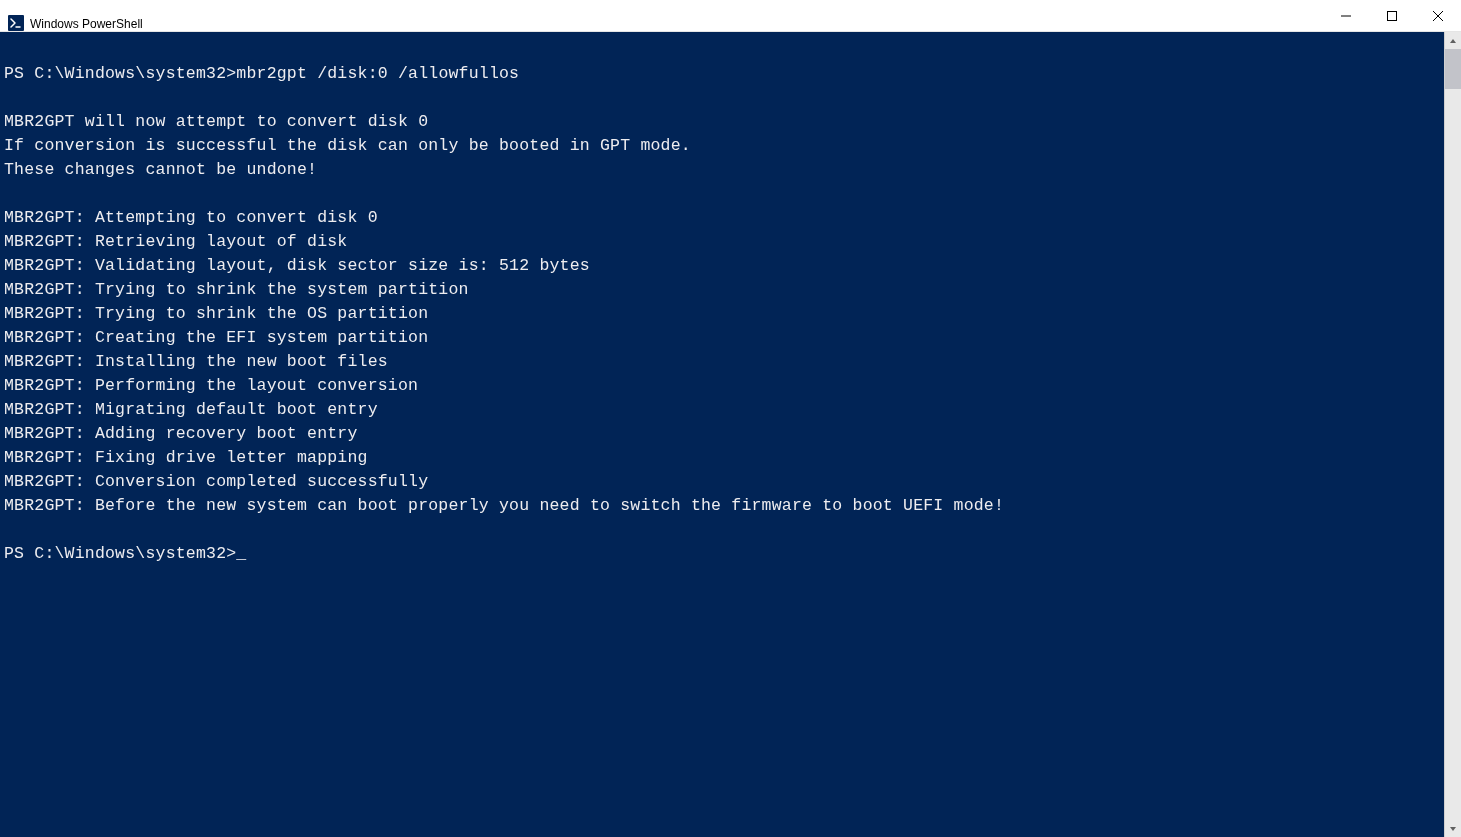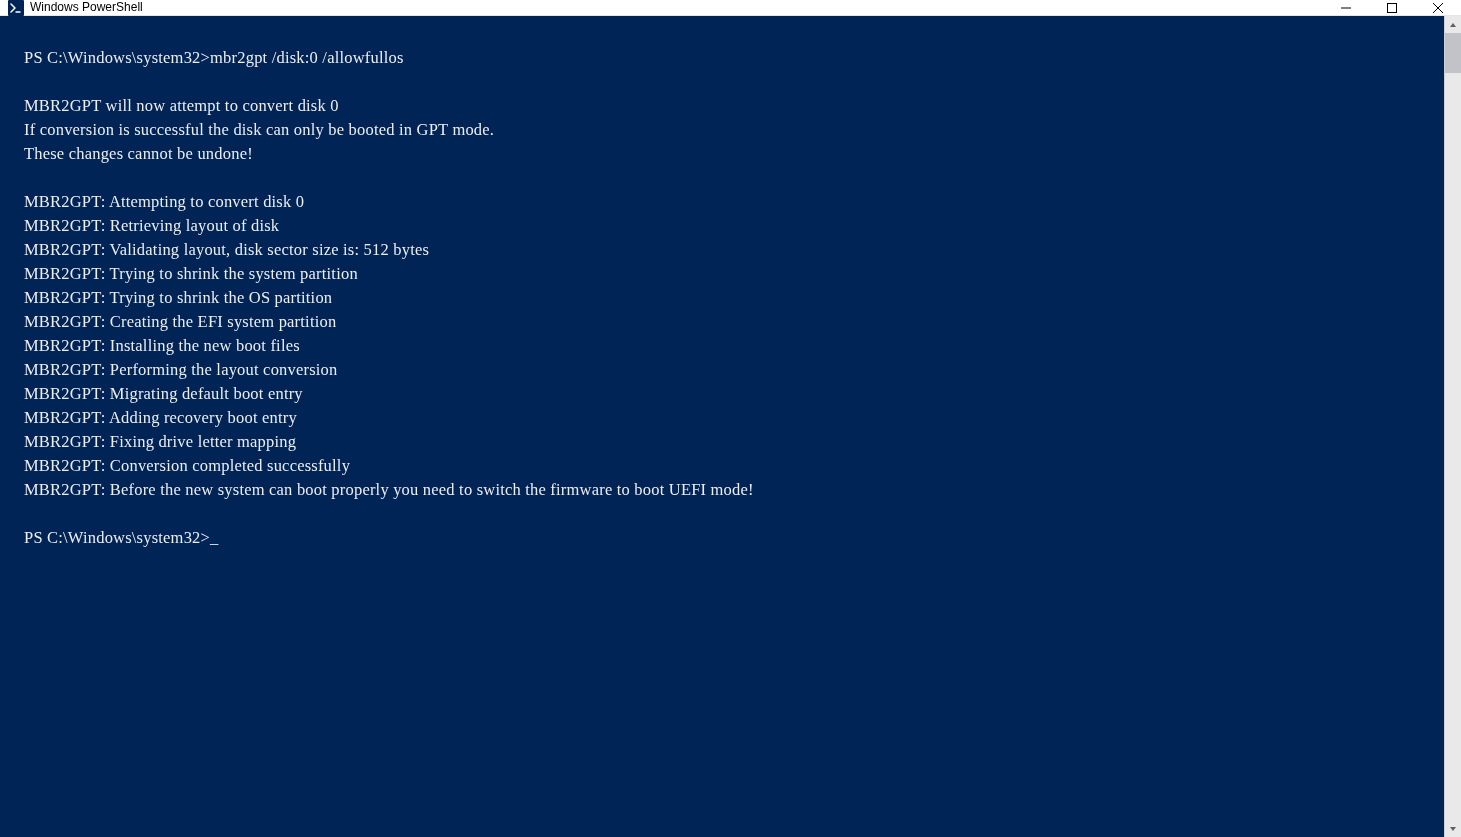--- a/index.html
+++ b/index.html
@@ -17,10 +17,10 @@
       flex-direction: column;
     }
     .titlebar {
-      height: 16px;
+      height: 32px;
       background: #ffffff;
       display: flex;
-      align-items: flex-start;
+      align-items: flex-end;
       border-bottom: 1px solid #e5e5e5;
       user-select: none;
     }

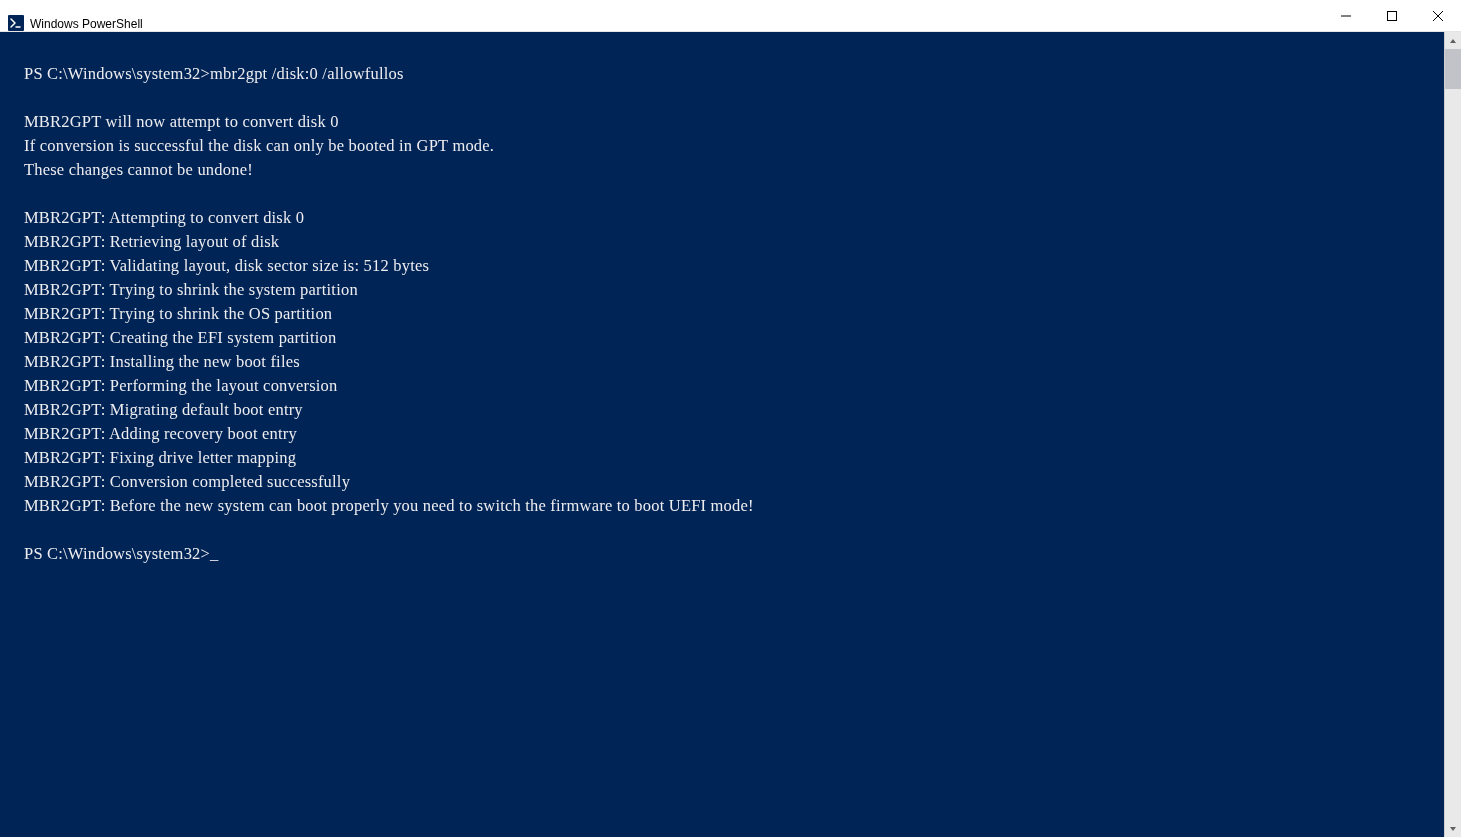--- a/index.html
+++ b/index.html
@@ -67,10 +67,10 @@
       flex: 1;
       background: #012456;
       color: #eeedf0;
-      font-family: Liberation Serif, serif;
+      font-family: Liberation Mono, monospace;
       font-size: 16.5px;
       line-height: 24px;
-      padding: 6px 0 6px 24px;
+      padding: 6px 0 6px 4px;
       white-space: pre;
       overflow: hidden;
       letter-spacing: 0.2px;

